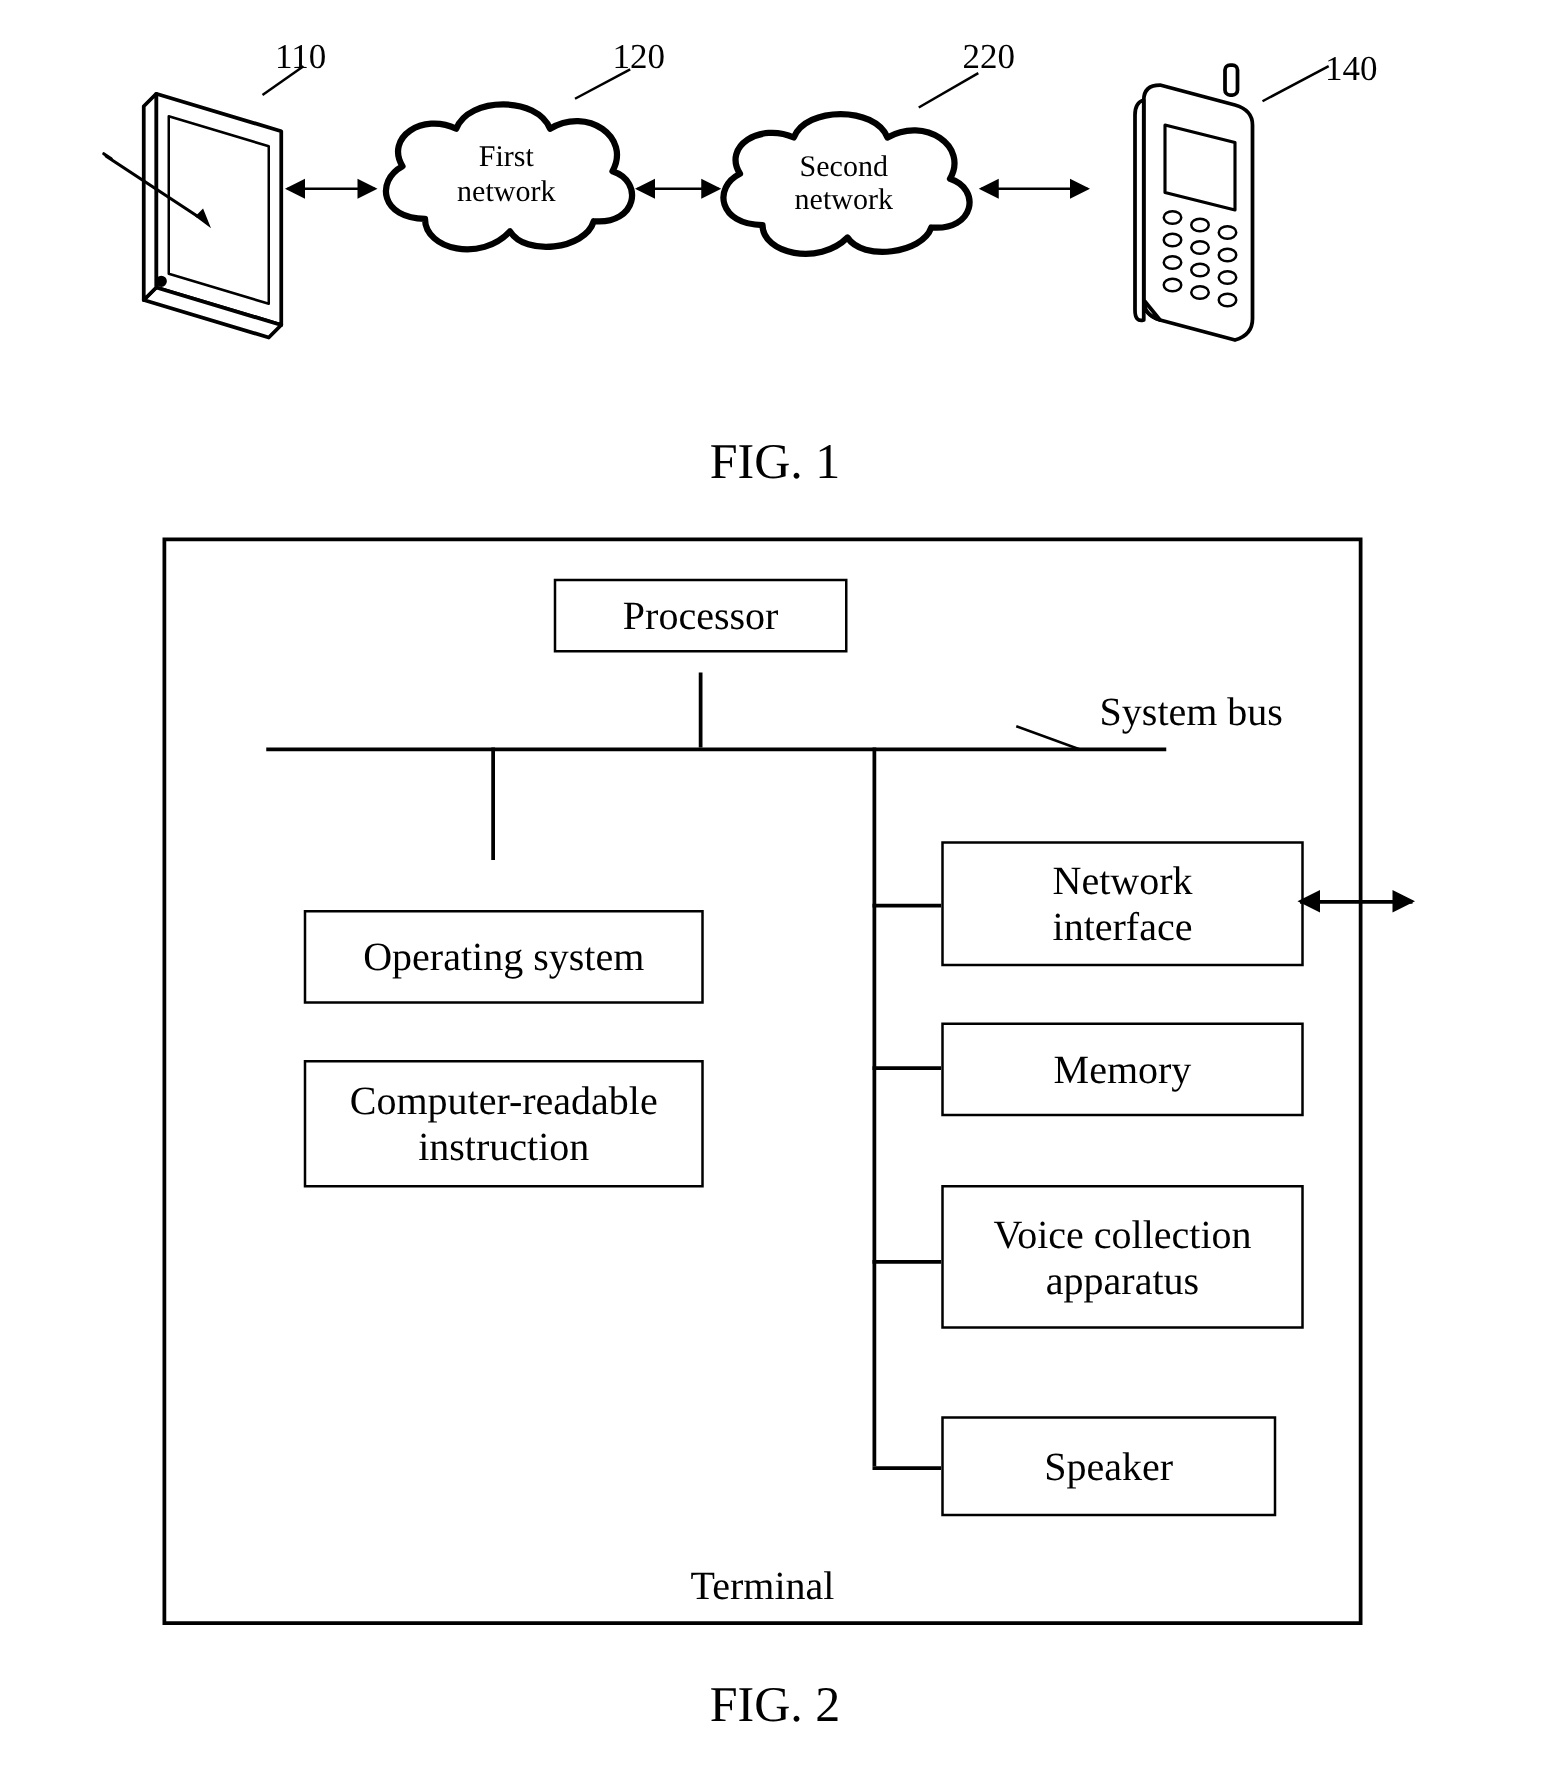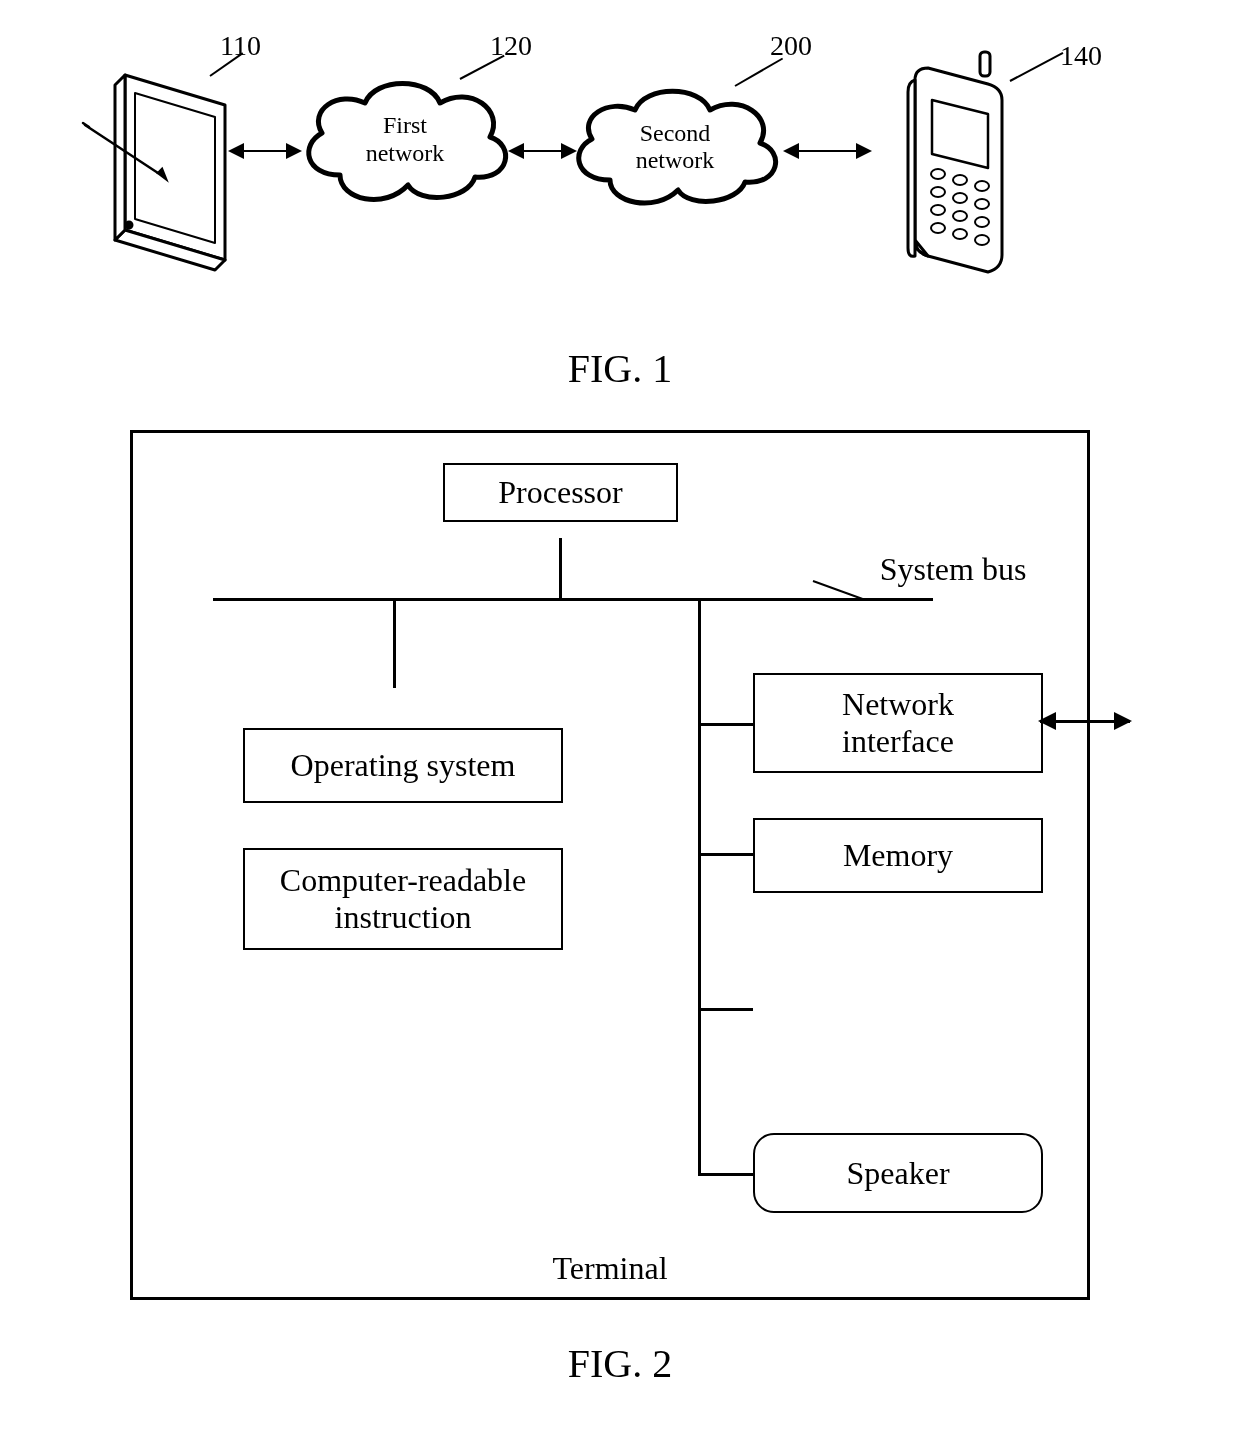--- a/index.html
+++ b/index.html
@@ -134,7 +134,7 @@
       <div class="label" style="white-space:pre-line;">Second
 network</div>
     </div>
-    <div class="ref-num abs" style="left:680px; top:0;">200</div>
+    <div class="ref-num abs" style="left:680px; top:0;">220</div>
     <div class="leader" style="left:645px; top:55px; width:55px; transform:rotate(-30deg);"></div>
 
     <div class="phone" style="left:780px; top:20px; width:155px; height:235px;">

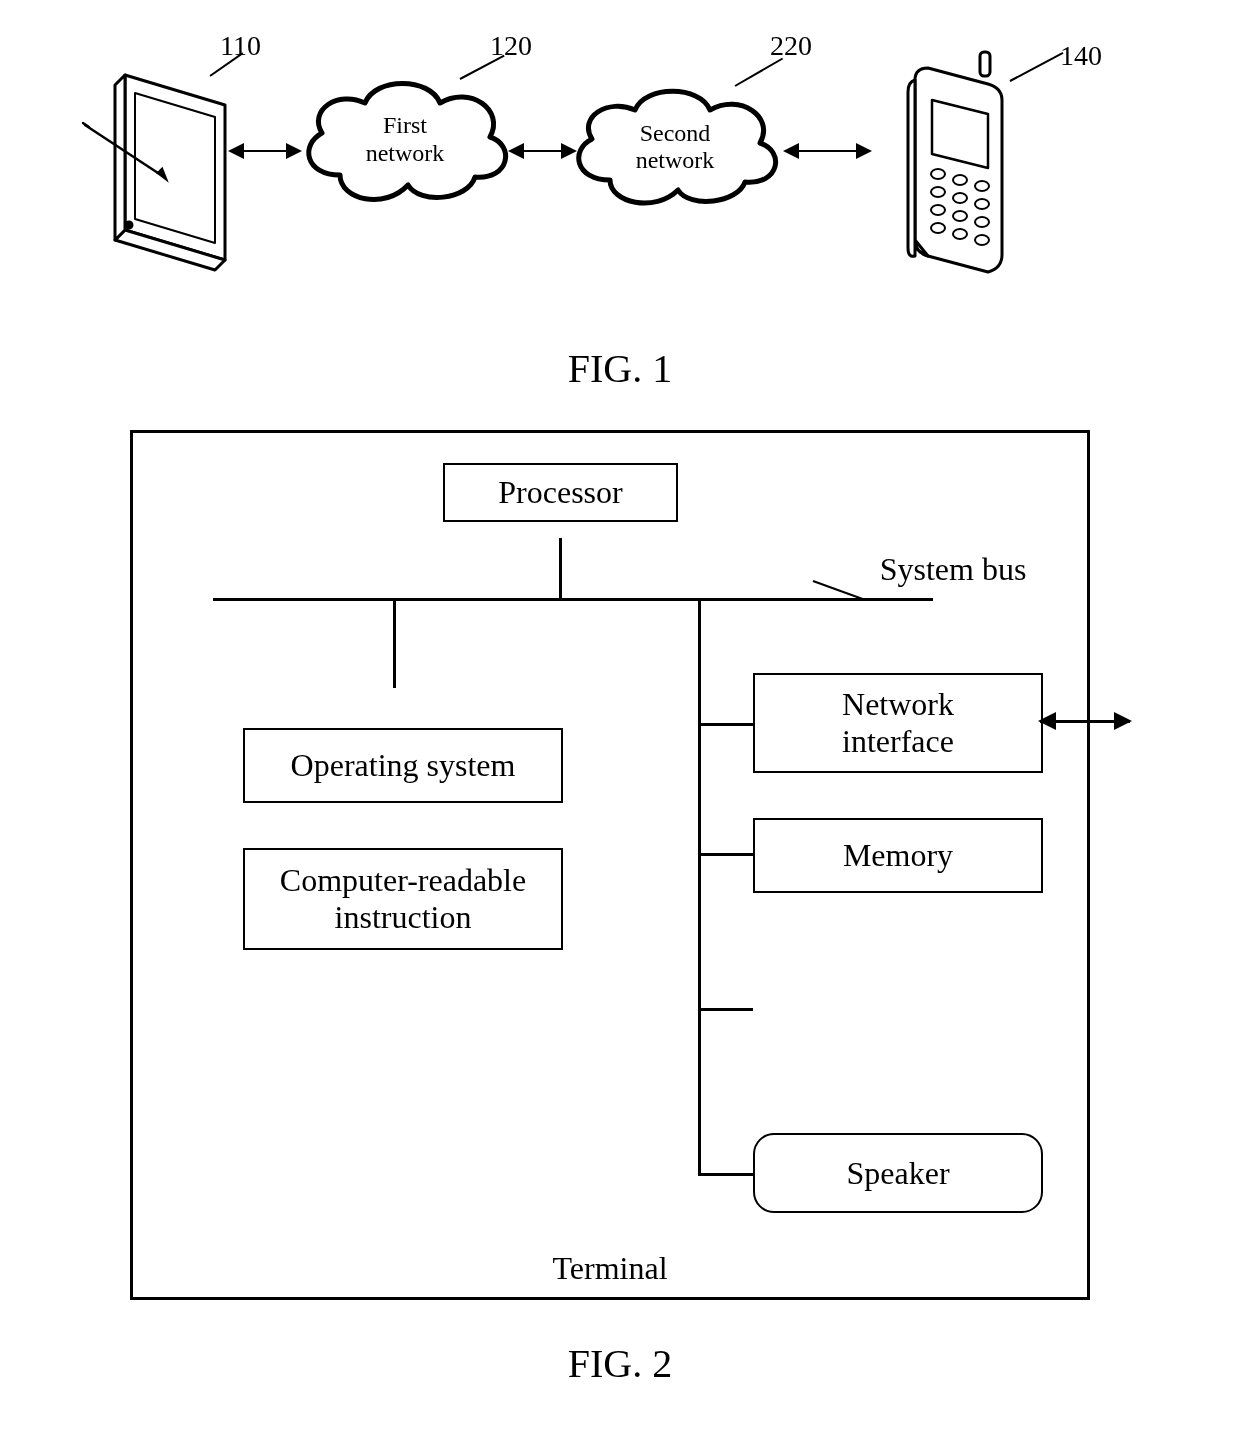--- a/index.html
+++ b/index.html
@@ -216,6 +216,10 @@
     <div class="box" style="left:620px; top:385px; width:290px; height:75px;justify-content:center;">
       <span>Memory</span>
     </div>
+    <div class="box" style="left:620px; top:515px; width:290px; height:115px;">
+      <span style="white-space:pre-line;">Voice collection
+apparatus</span>
+    </div>
     <div class="box" style="left:620px; top:700px; width:290px; height:80px;border-radius:21px;">
       <span>Speaker</span>
     </div>

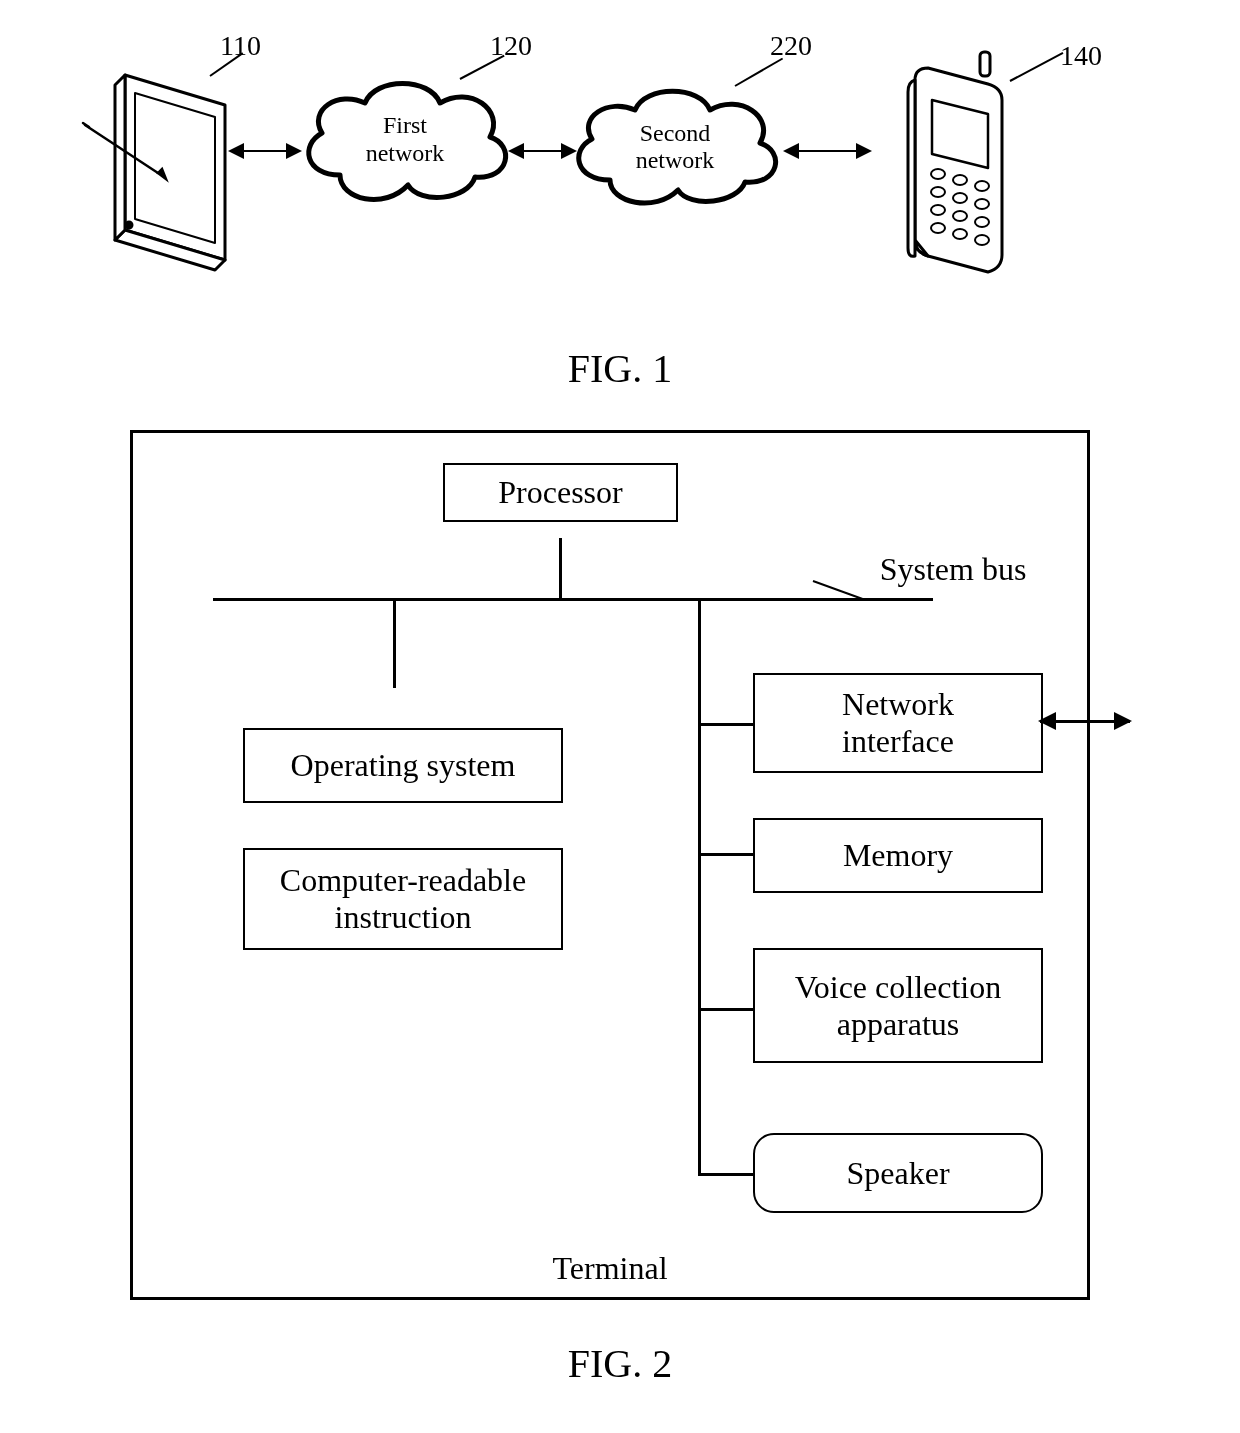--- a/index.html
+++ b/index.html
@@ -220,7 +220,7 @@
       <span style="white-space:pre-line;">Voice collection
 apparatus</span>
     </div>
-    <div class="box" style="left:620px; top:700px; width:290px; height:80px;border-radius:21px;">
+    <div class="box" style="left:620px; top:700px; width:268px; height:80px;">
       <span>Speaker</span>
     </div>
 

